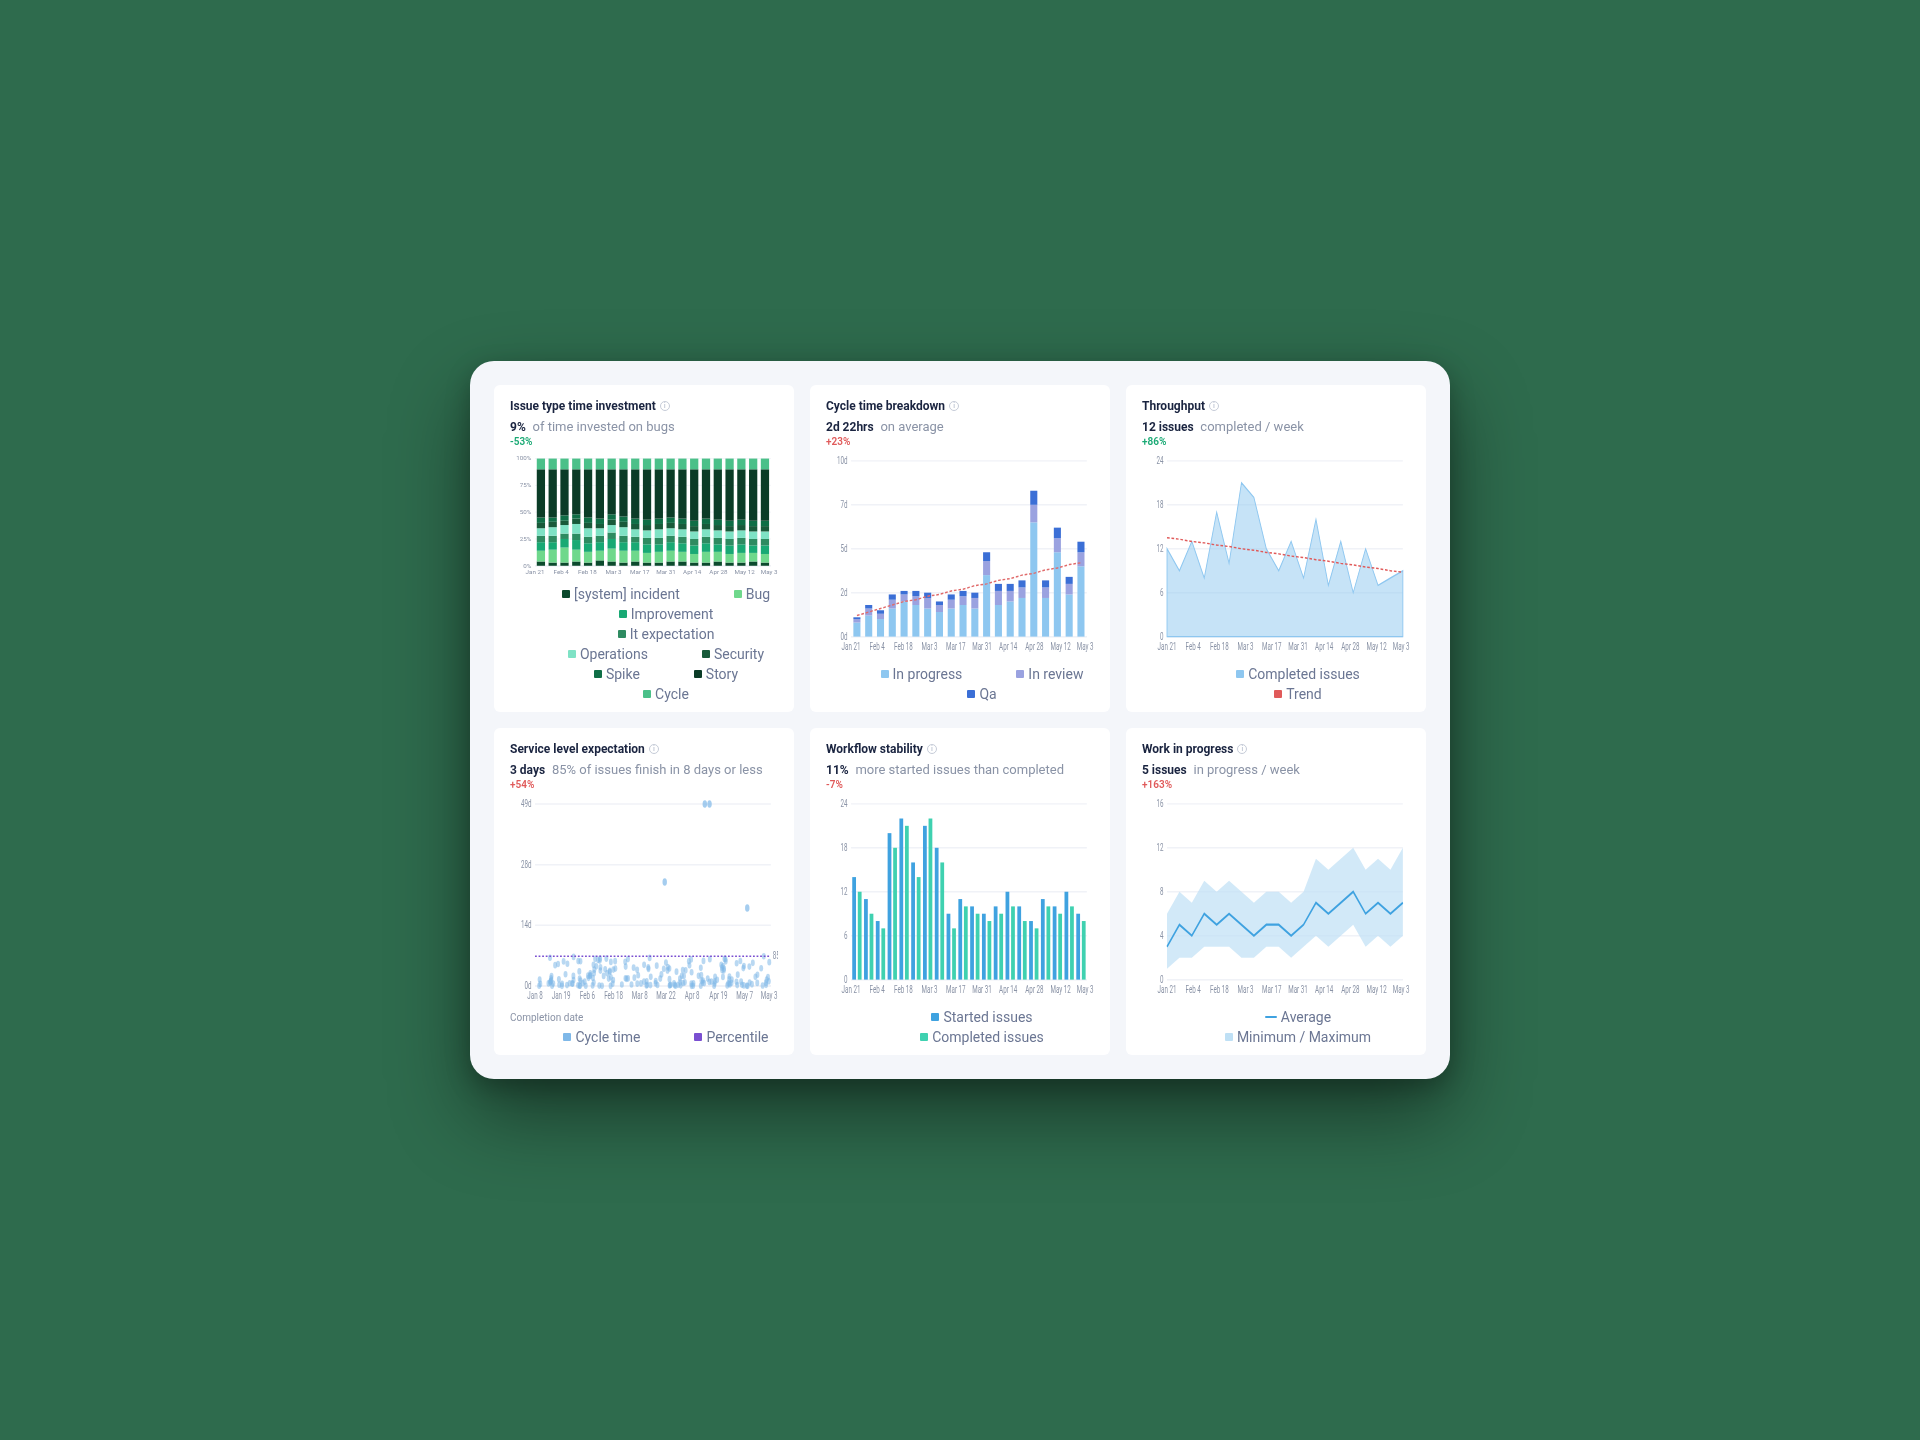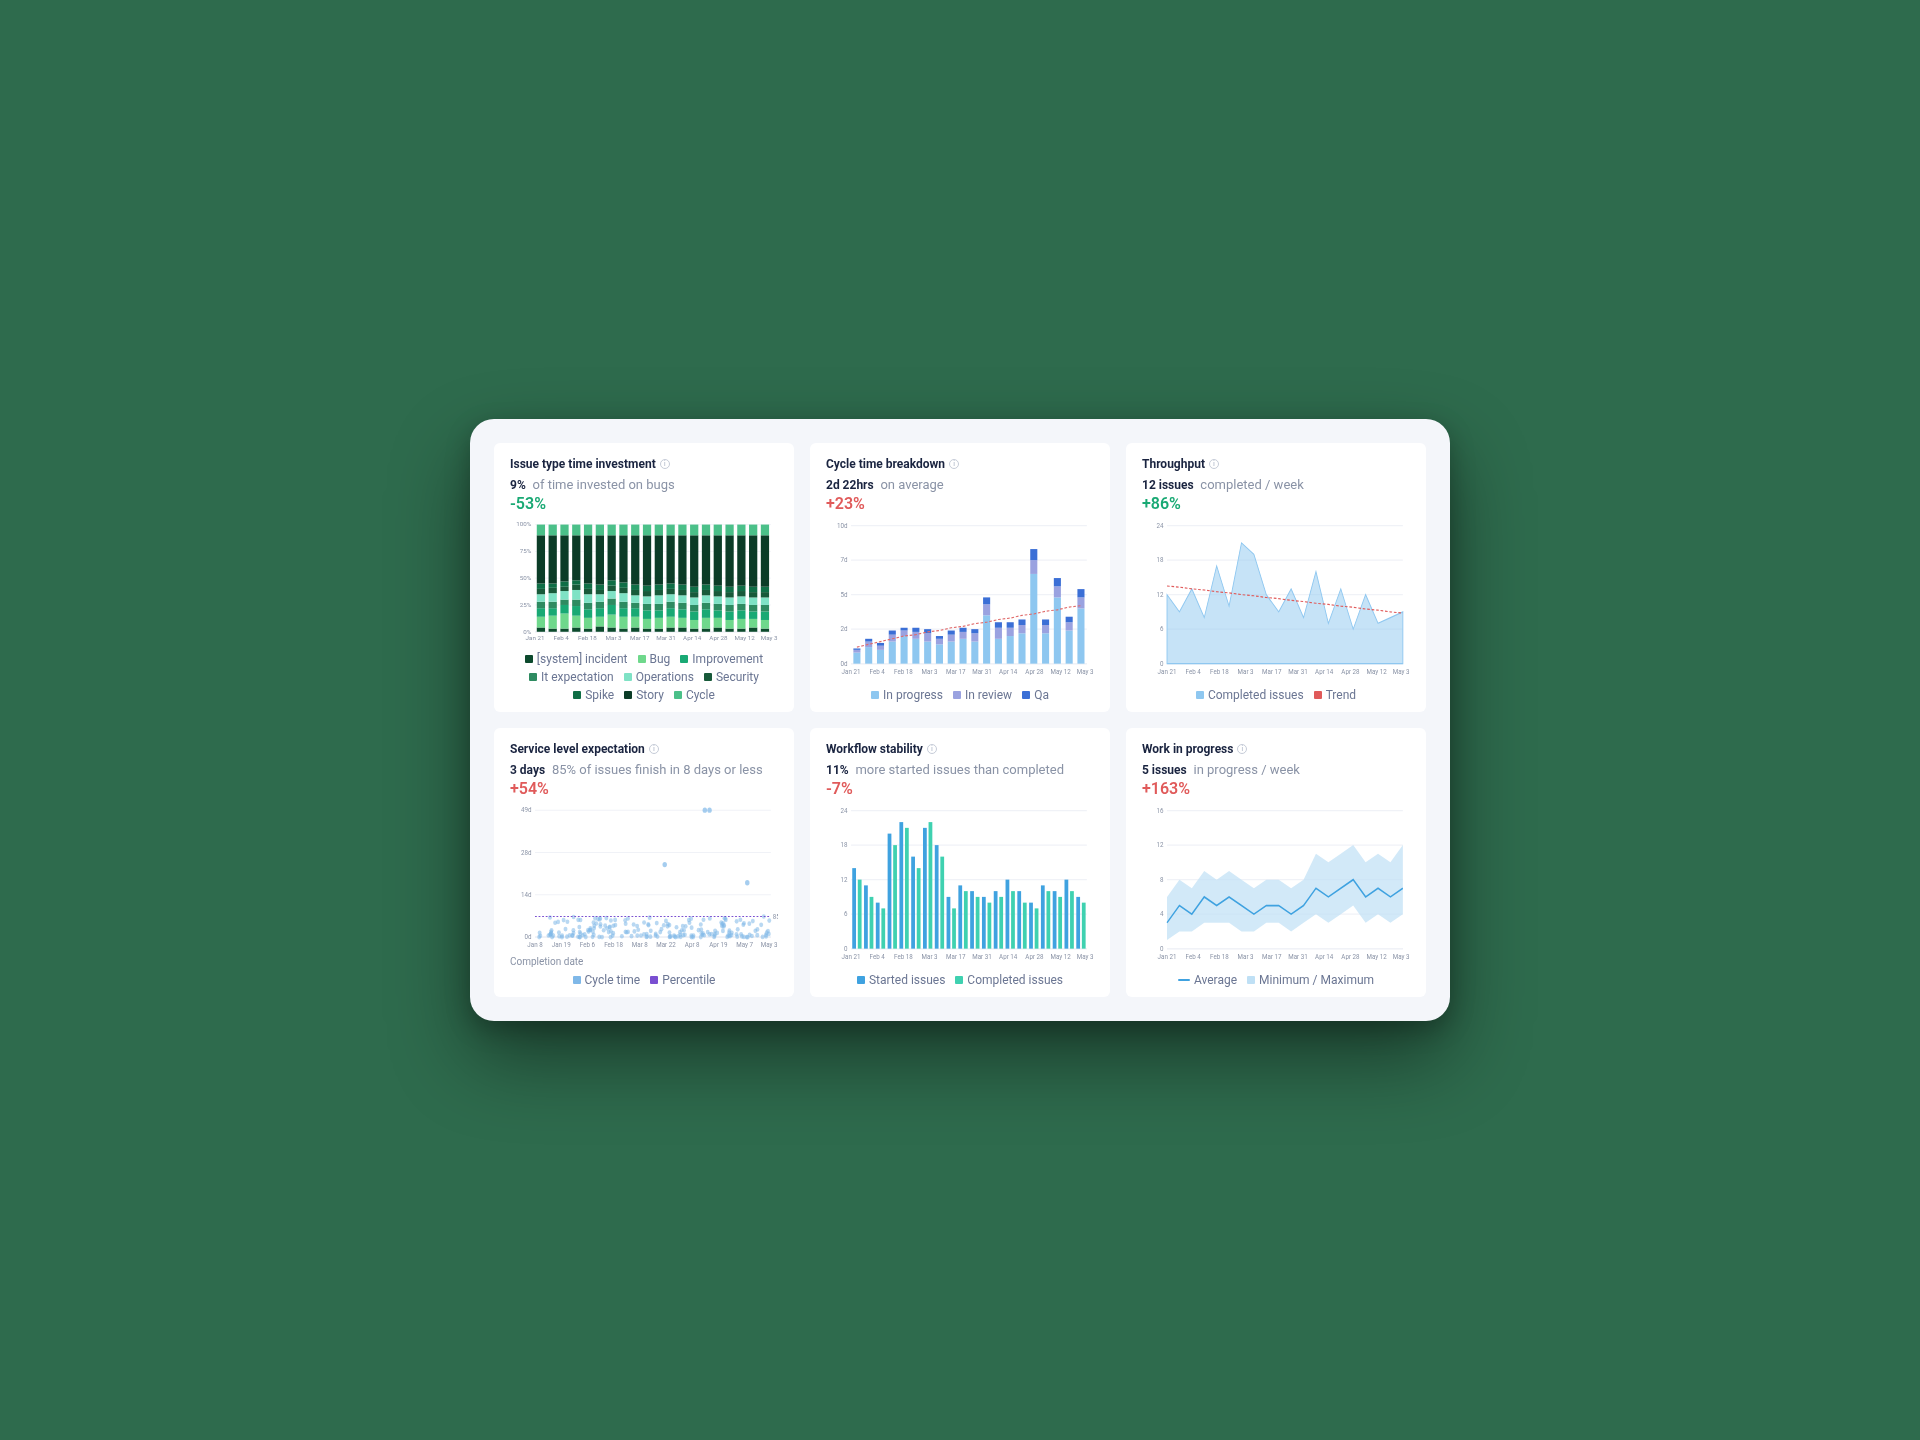--- a/index.html
+++ b/index.html
@@ -47,7 +47,7 @@
   .metric-row { margin-top: 6px; font-size: 11px; color: #1a2440; }
   .metric-row b { font-size: 12px; font-weight: 700; }
   .metric-sub { font-size: 13px; color: #8a93a6; margin-left: 4px; }
-  .delta { font-size: 16px; font-weight: 600; margin-top: 2px; }
+  .delta { font-size: 10px; font-weight: 600; margin-top: 2px; }
   .delta.green { color: #19a974; }
   .delta.red { color: #e05a5a; }
   .chart-wrap { flex: 1; margin-top: 8px; position: relative; }

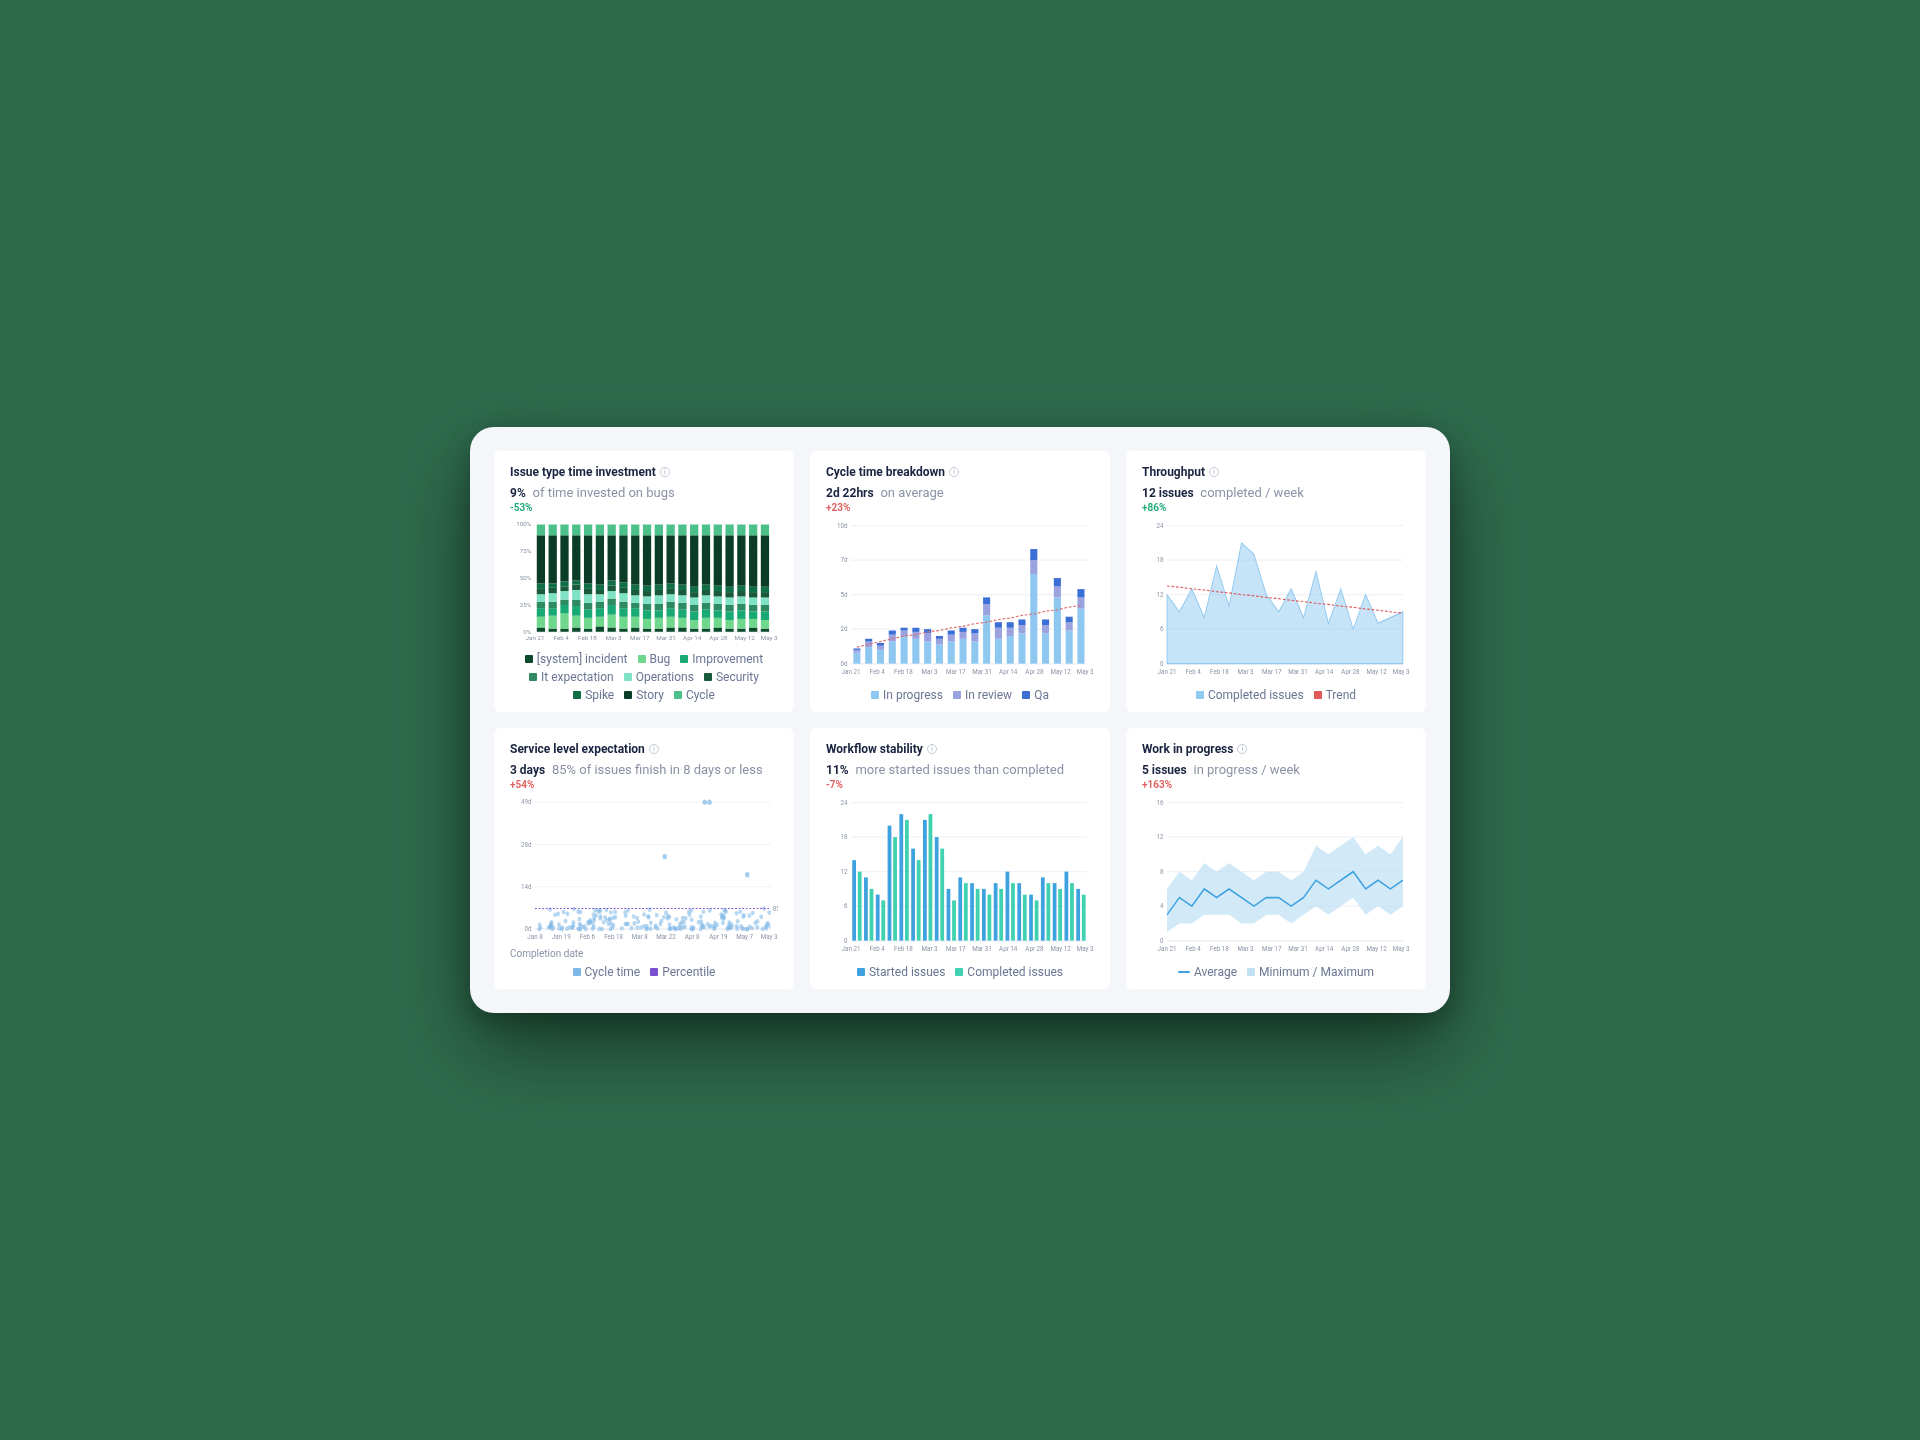--- a/index.html
+++ b/index.html
@@ -55,7 +55,7 @@
   .axis-label { font-size: 7px; fill: #8a93a6; }
   .axis-line { stroke: #e3e7ef; stroke-width: 1; }
   .legend { display: flex; flex-wrap: wrap; gap: 4px 10px; justify-content: center; margin-top: 6px; }
-  .legend-item { display: flex; align-items: center; gap: 4px; font-size: 12px; color: #6b7693; }
+  .legend-item { display: flex; align-items: center; gap: 4px; font-size: 14px; color: #6b7693; margin-left: 44px; }
   .legend-sw { width: 8px; height: 8px; border-radius: 1px; }
   .legend-line { width: 12px; height: 2px; border-radius: 1px; }
   .scatter-xlabel { font-size: 10px; color: #8a93a6; margin-top: 2px; }

